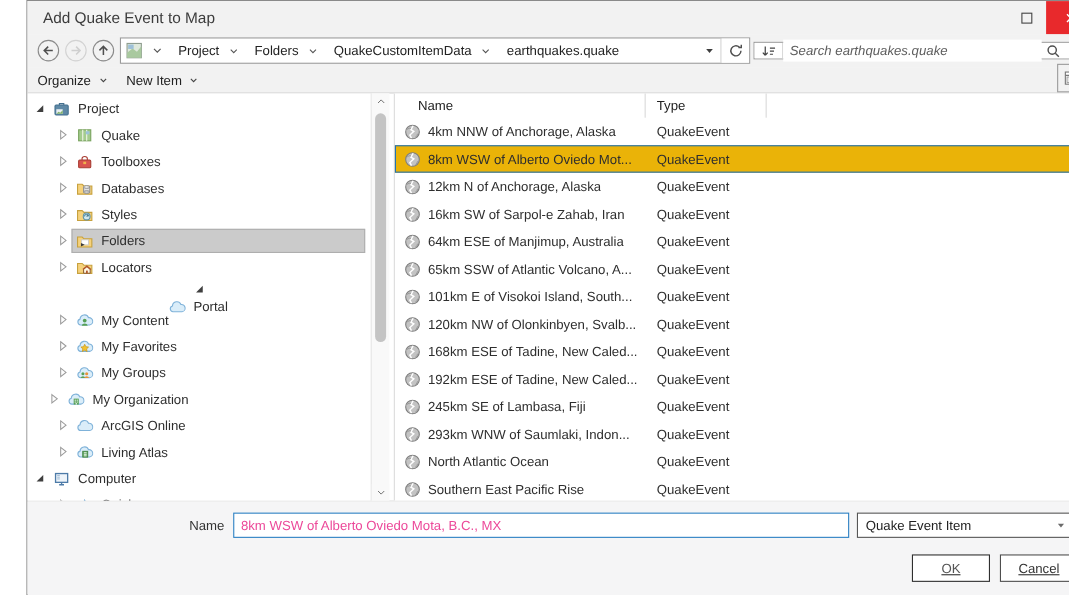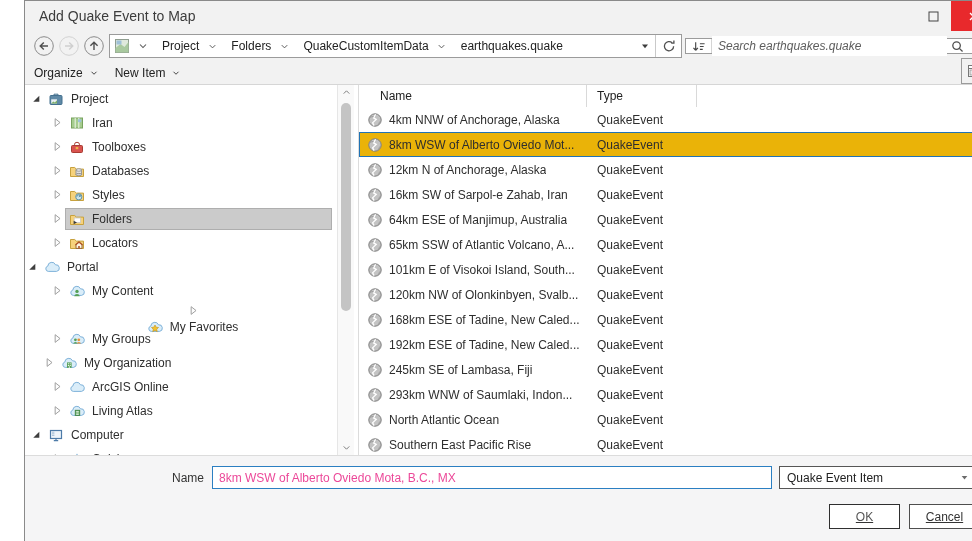--- a/index.html
+++ b/index.html
@@ -293,7 +293,7 @@
                 <rect x="9" y="4.3" width="3.3" height="2.8" fill="#9dc2da"></rect>
               </svg>
             </span>
-            <span class="tree-lbl">Iran</span>
+            <span class="tree-lbl">Quake</span>
           </span>
         </div>
         <div class="tree-row" style="padding-left: 25px;">

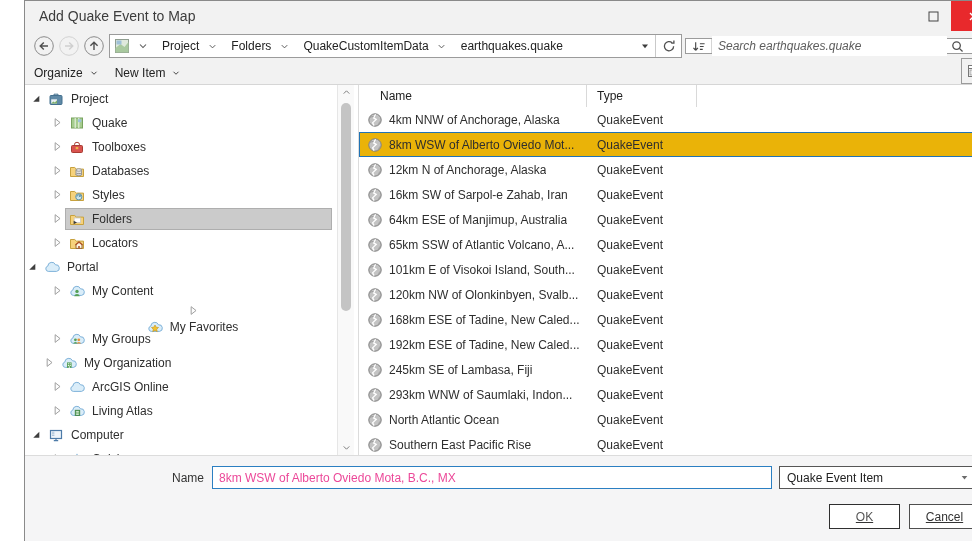--- a/index.html
+++ b/index.html
@@ -384,7 +384,7 @@
             <span class="tree-lbl">Locators</span>
           </span>
         </div>
-        <div class="tree-row" style="padding-left: 0;">
+        <div class="tree-row" style="padding-left: 0; flex-direction: column;">
           <span class="tree-exp">
             <svg width="16" height="16" viewBox="0 0 16 16">
               <path d="M11 4.5 v6.5 h-6.5z" fill="#3f3f3f"></path>

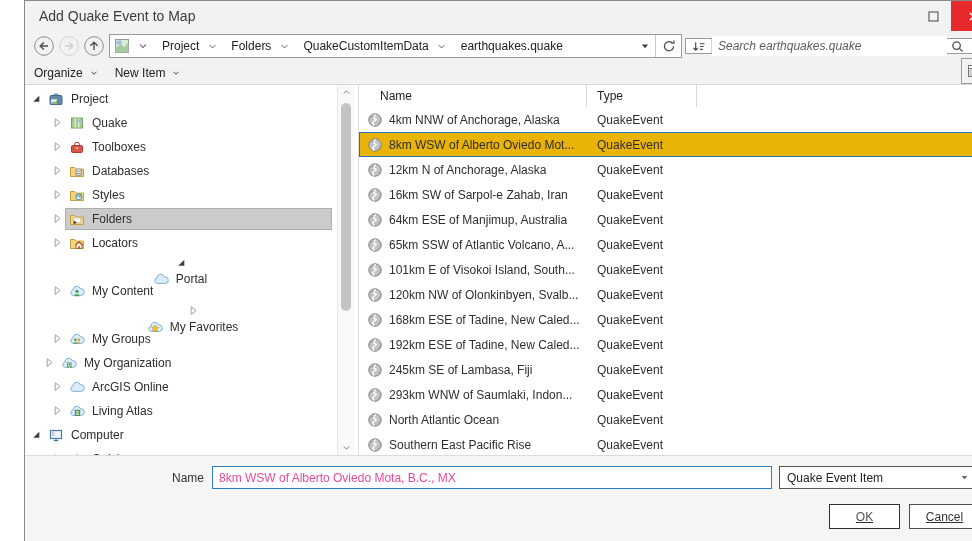--- a/index.html
+++ b/index.html
@@ -416,7 +416,7 @@
             <span class="tree-lbl">My Content</span>
           </span>
         </div>
-        <div class="tree-row" style="padding-left: 25px; flex-direction: column;">
+        <div class="tree-row" style="padding-left: 25px;">
           <span class="tree-exp">
             <svg width="16" height="16" viewBox="0 0 16 16">
               <path d="M5.5 3.4 l5.2 4.1 -5.2 4.1z" fill="#fdfdfd" stroke="#9a9a9a"></path>

